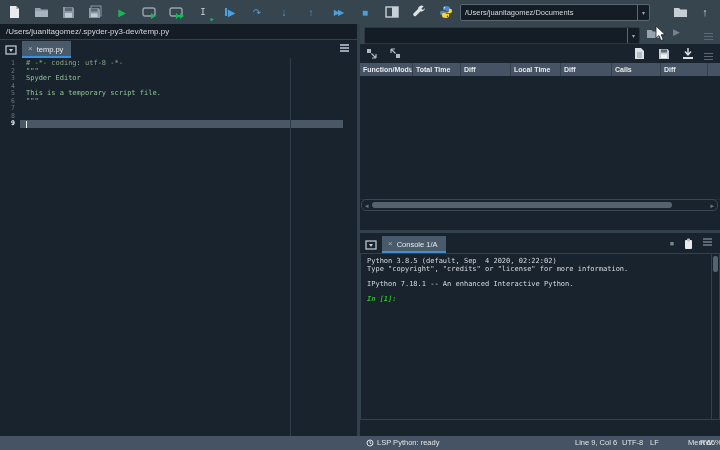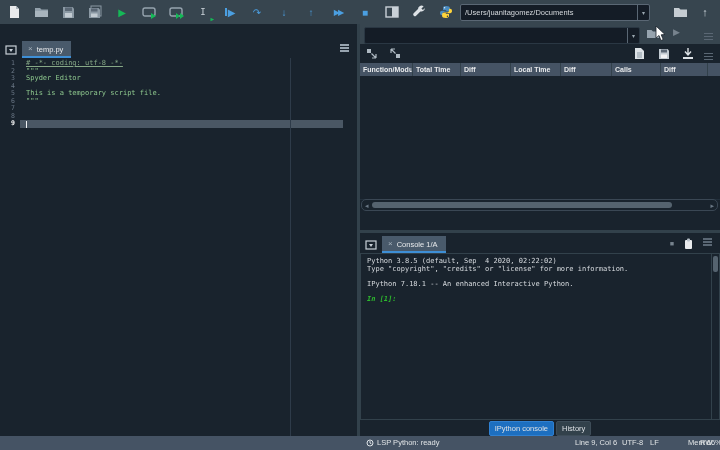--- a/index.html
+++ b/index.html
@@ -164,6 +164,7 @@
   </div>
 
   <div class="abs left-pane">
+    <div class="abs ed-path">/Users/juanitagomez/.spyder-py3-dev/temp.py</div>
     <div class="abs tabbar ed-tabbar">
       <span class="browse-btn">
         <svg width="12" height="10" viewBox="0 0 12 10">

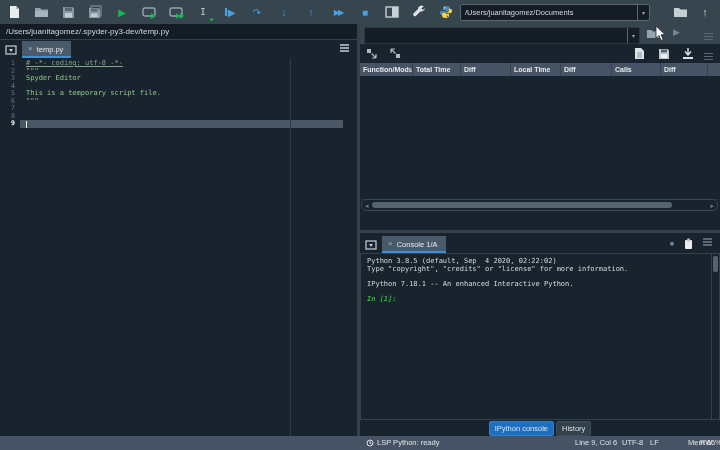--- a/index.html
+++ b/index.html
@@ -38,7 +38,7 @@
   .gnum.cur{color:#FFFFFF;font-weight:bold;}
   .code{position:absolute;left:26px;top:2px;right:0;}
   .cl{height:7.5px;line-height:7.5px;font-size:7px;white-space:pre;}
-  .tok-c{color:#86A886;text-decoration:underline;}
+  .tok-c{color:#86A886;}
   .tok-s{color:#8FC98F;}
   .tok-si{color:#8FC98F;}
   .curline{position:absolute;left:20px;top:62px;right:14px;height:8px;background:#4A5764;}

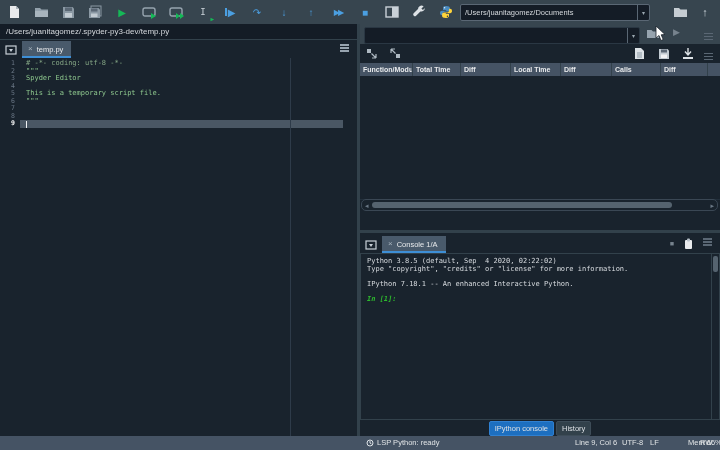--- a/index.html
+++ b/index.html
@@ -335,10 +335,6 @@
       </div>
     </div>
 
-    <div class="abs btabs">
-      <span class="ptab sel">IPython console</span>
-      <span class="ptab">History</span>
-    </div>
   </div>
 
   <div class="abs statusbar">

